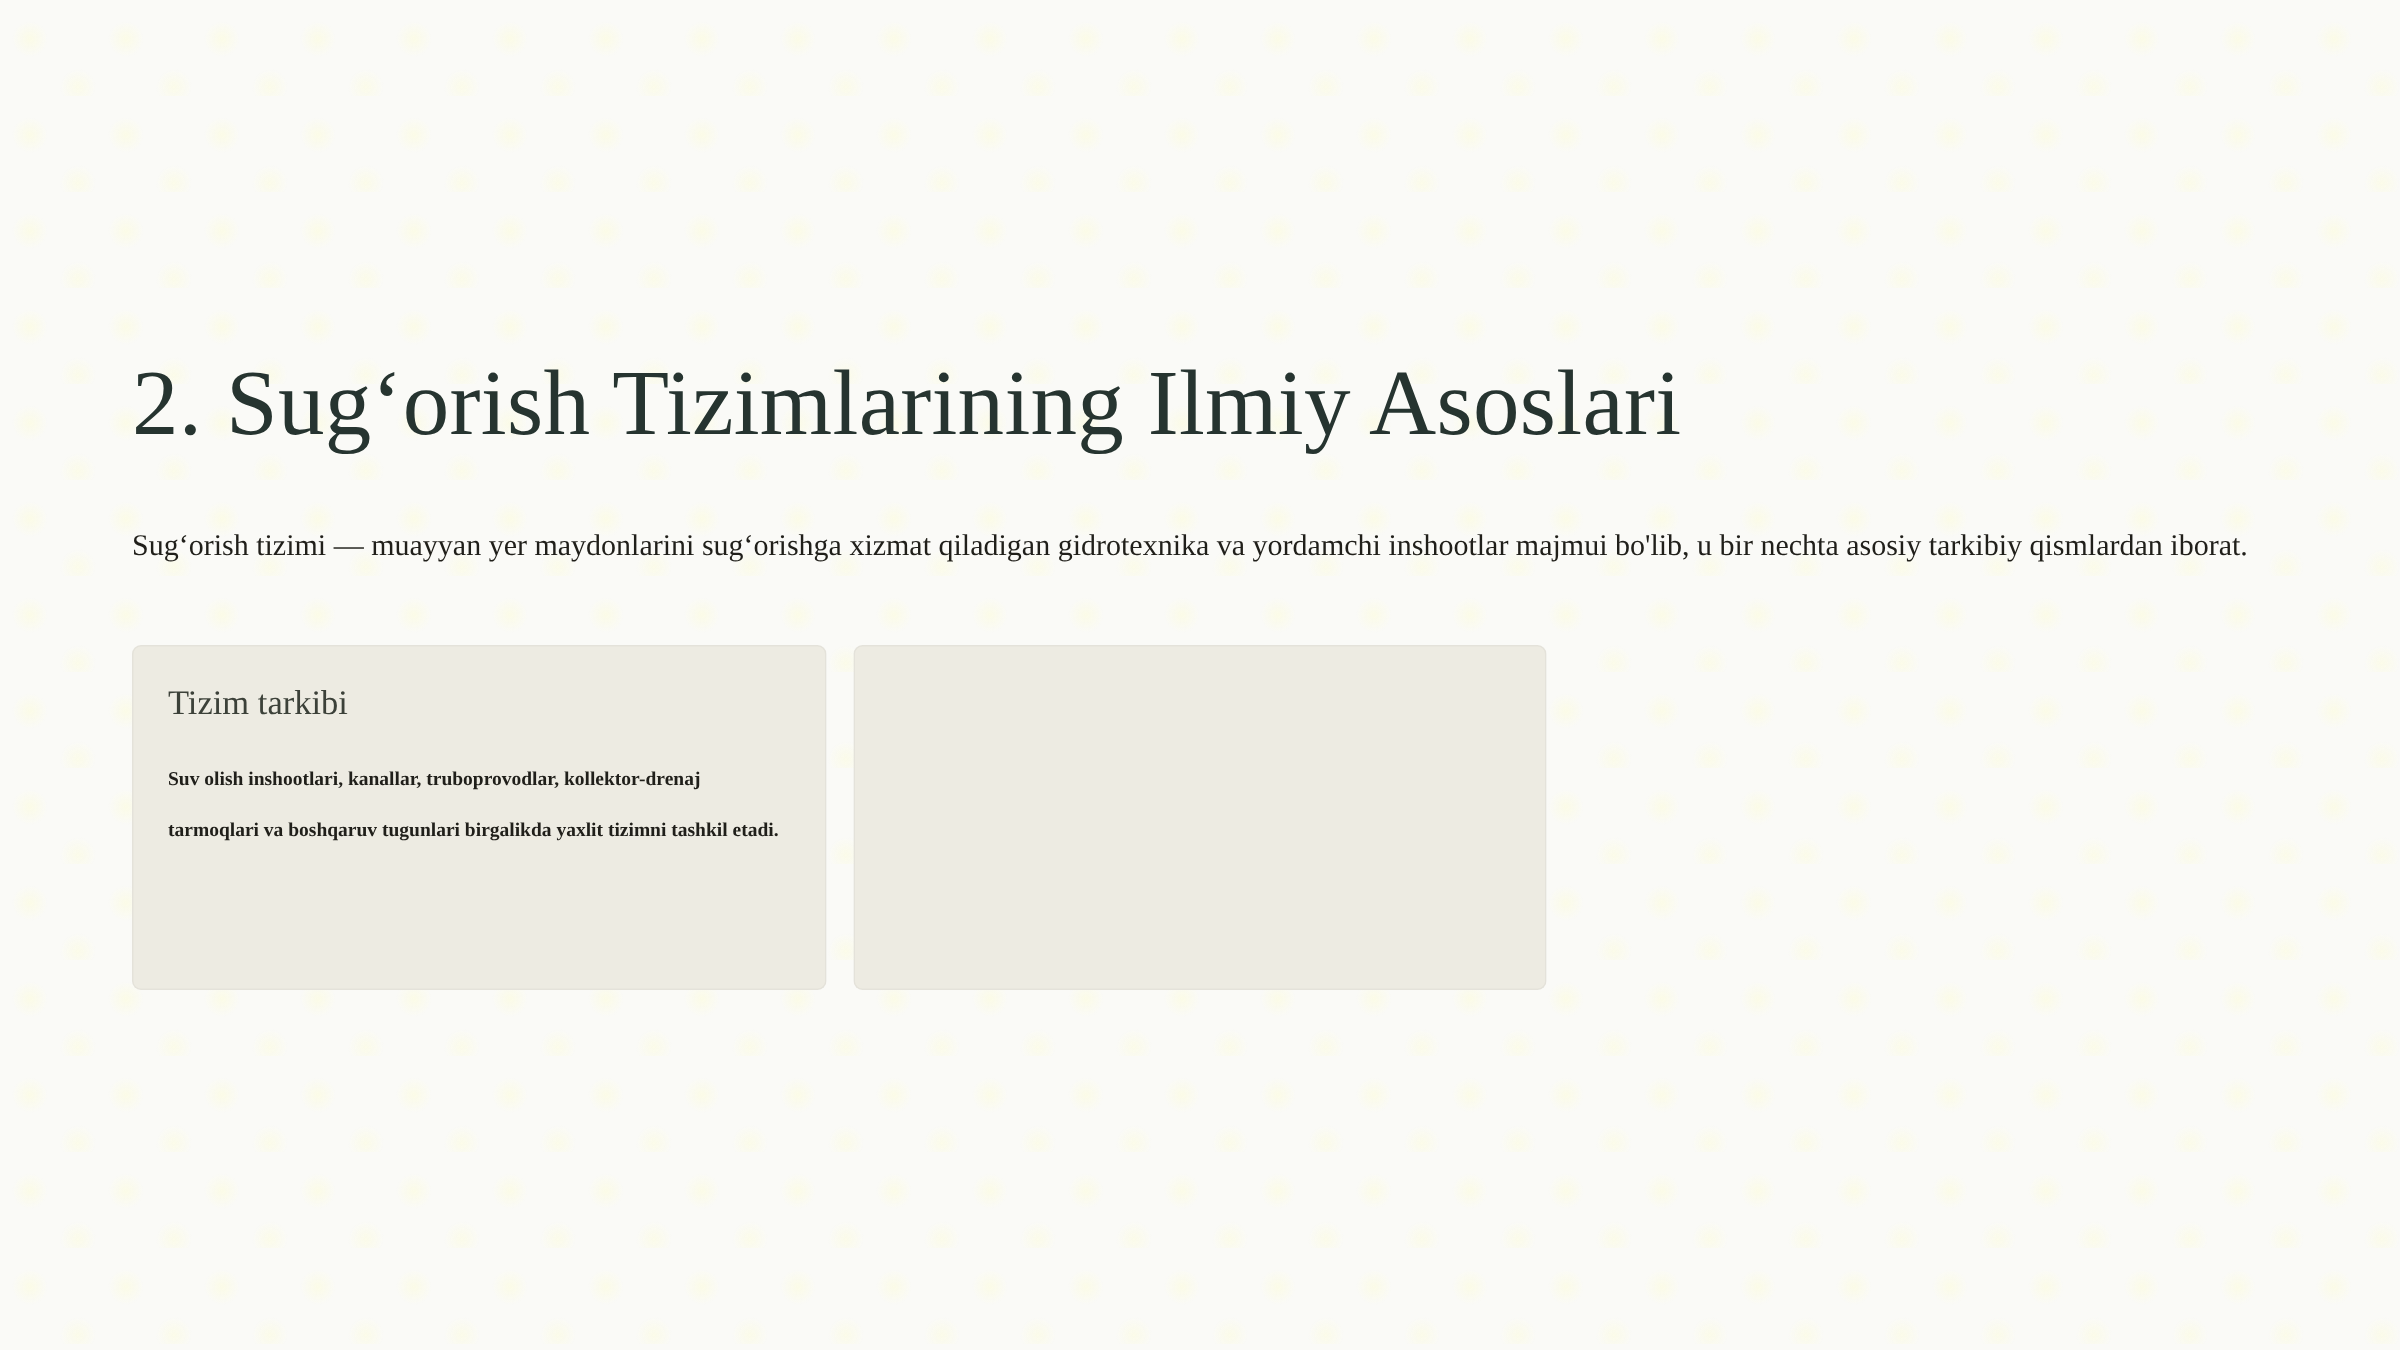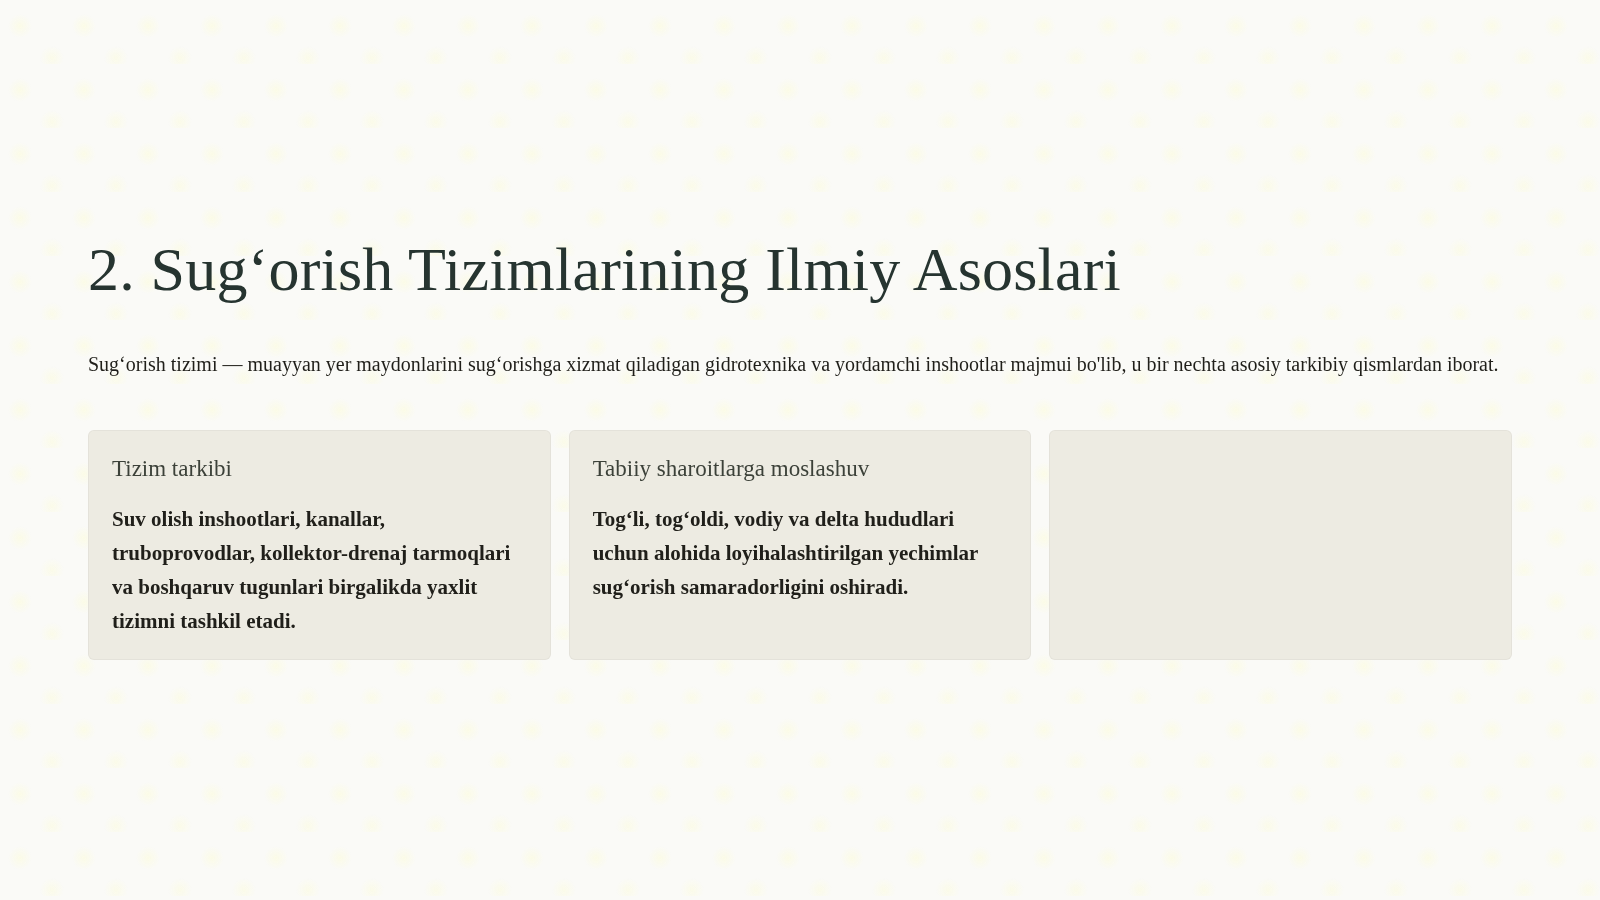--- a/index.html
+++ b/index.html
@@ -98,10 +98,6 @@
         <p class="card-body">Suv olish inshootlari, kanallar, truboprovodlar, kollektor-drenaj tarmoqlari va boshqaruv tugunlari birgalikda yaxlit tizimni tashkil etadi.</p>
       </div>
 
-      <div class="card">
-        <h2 class="card-heading">Tabiiy sharoitlarga moslashuv</h2>
-        <p class="card-body">Togʻli, togʻoldi, vodiy va delta hududlari uchun alohida loyihalashtirilgan yechimlar sugʻorish samaradorligini oshiradi.</p>
-      </div>
 
       <div class="card">
       </div>

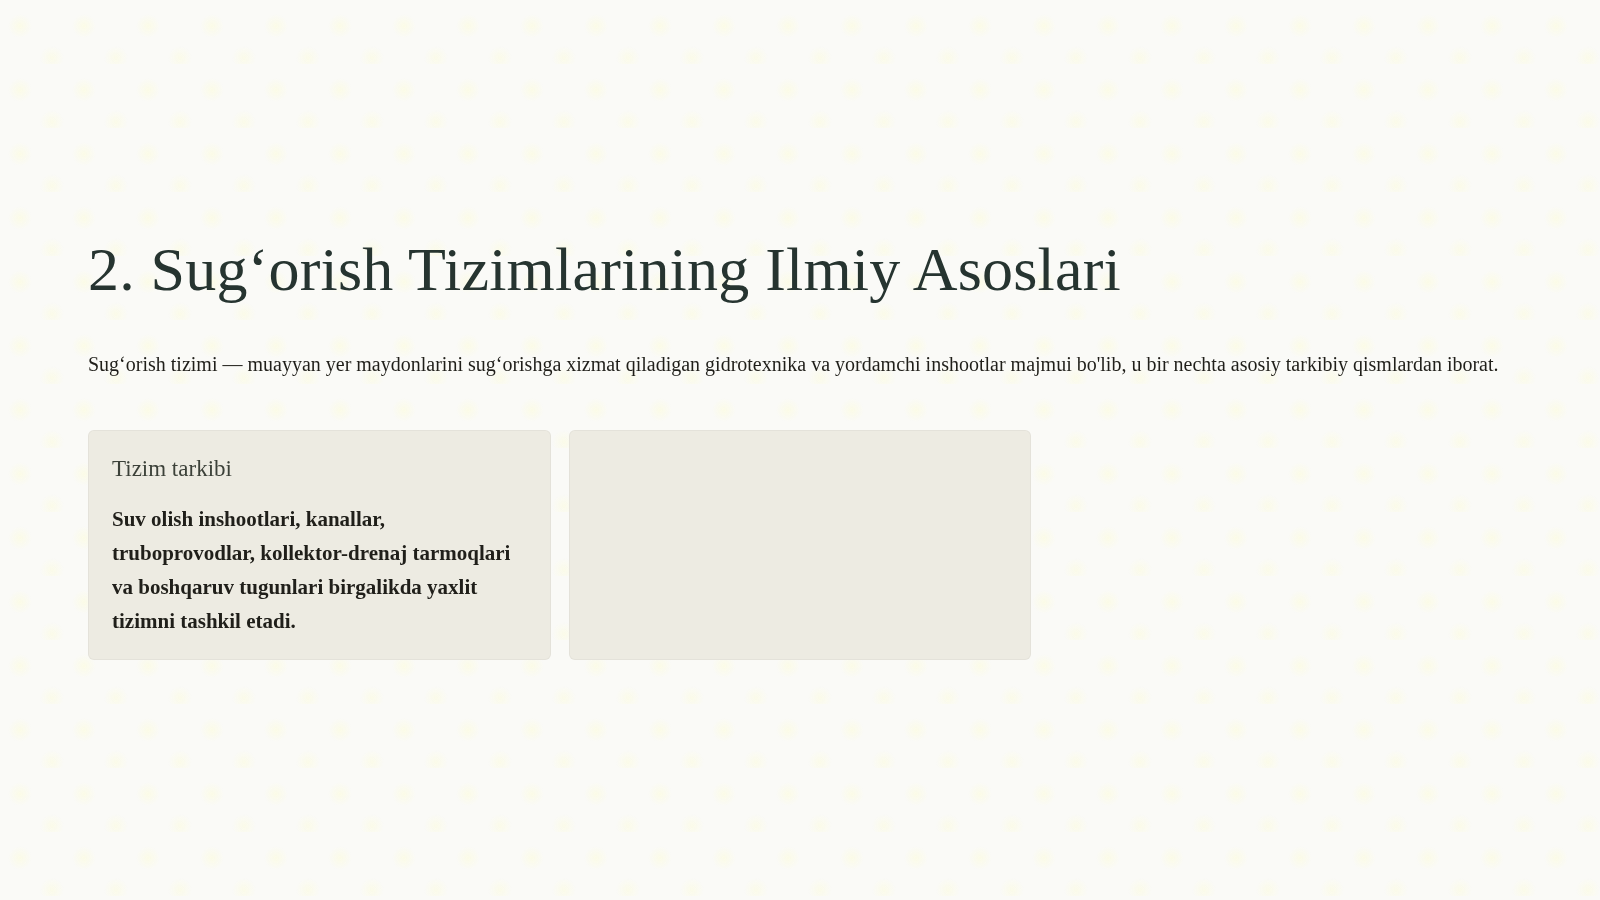--- a/index.html
+++ b/index.html
@@ -75,7 +75,7 @@
   }
   .card-body {
     margin: 18px 0 0 0;
-    font-size: 21px;
+    font-size: 13px;
     line-height: 34px;
     font-weight: 700;
     color: #201f1a;

